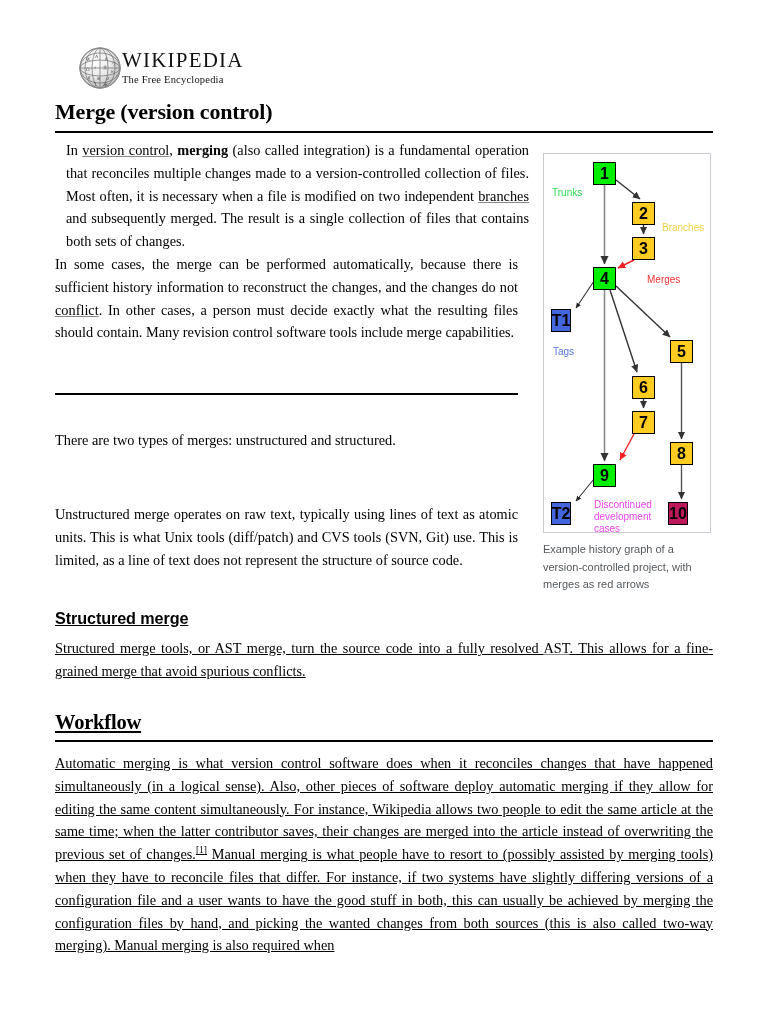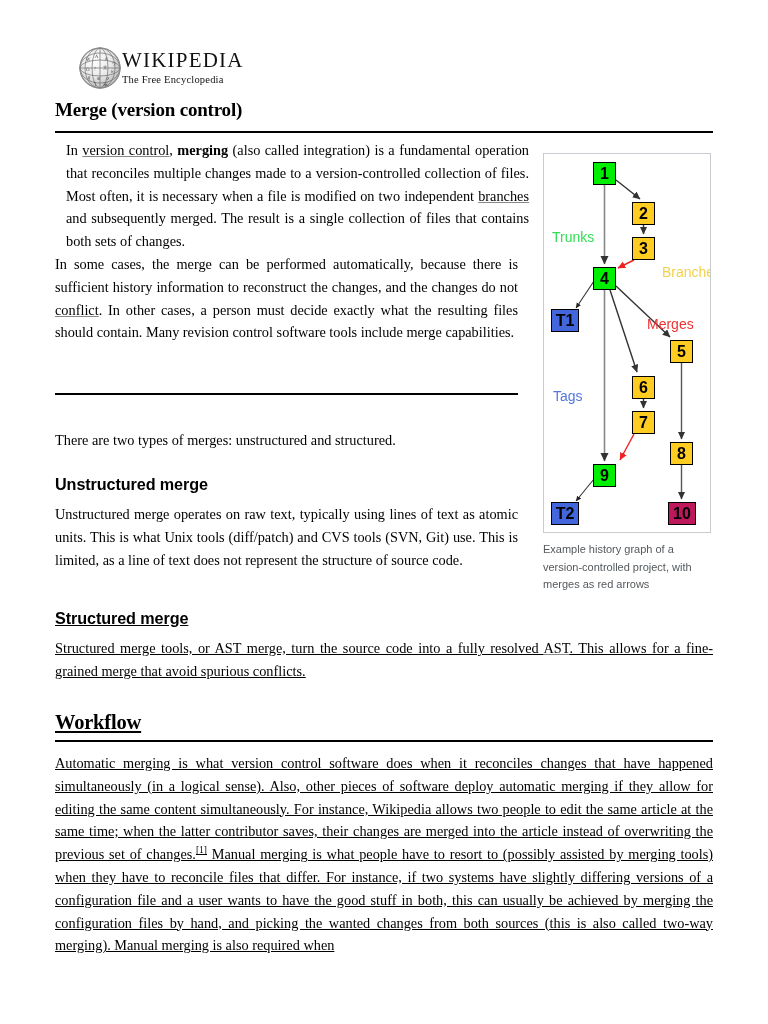--- a/index.html
+++ b/index.html
@@ -62,7 +62,7 @@
     top: 99px;
     margin: 0;
     font-family: "Liberation Serif", serif;
-    font-size: 19px;
+    font-size: 22px;
     font-weight: bold;
     letter-spacing: -0.2px;
   }

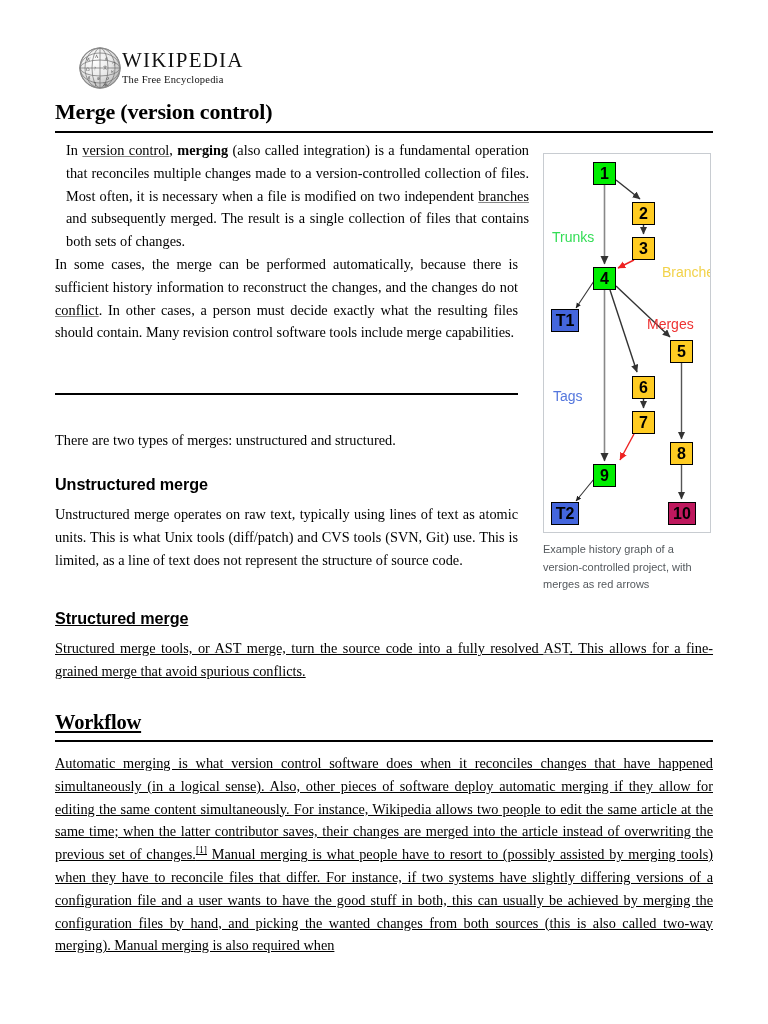--- a/index.html
+++ b/index.html
@@ -187,11 +187,10 @@
   .glabel {
     position: absolute;
     font-family: "Liberation Sans", sans-serif;
-    font-size: 14px;
+    font-size: 10px;
     font-weight: normal;
     z-index: 4;
     line-height: 12px;
-    margin-top: 44px;
   }
   .glabel.trunks   { color: #33dd55; }
   .glabel.branches { color: #f2d24a; }

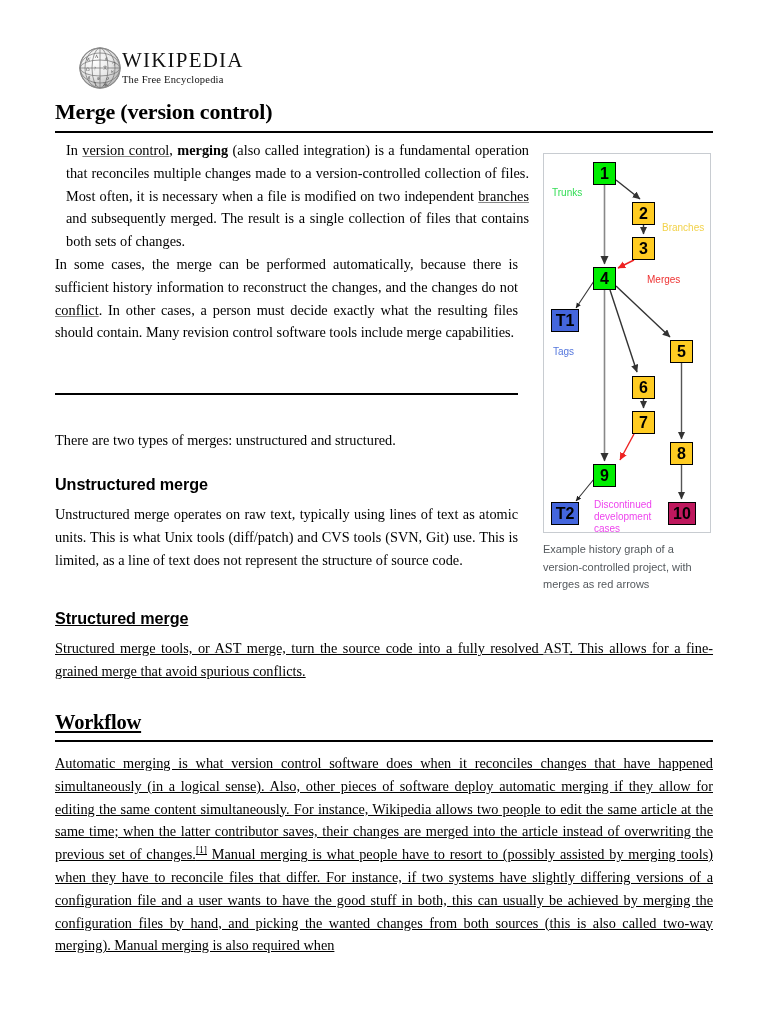--- a/index.html
+++ b/index.html
@@ -178,7 +178,7 @@
     line-height: 1;
     z-index: 3;
   }
-  .node.wide { width: 28px; }
+  .node.wide { width: 20px; }
   .node.trunk  { background: #00ee00; }
   .node.branch { background: #ffcc22; }
   .node.tag    { background: #4466dd; }

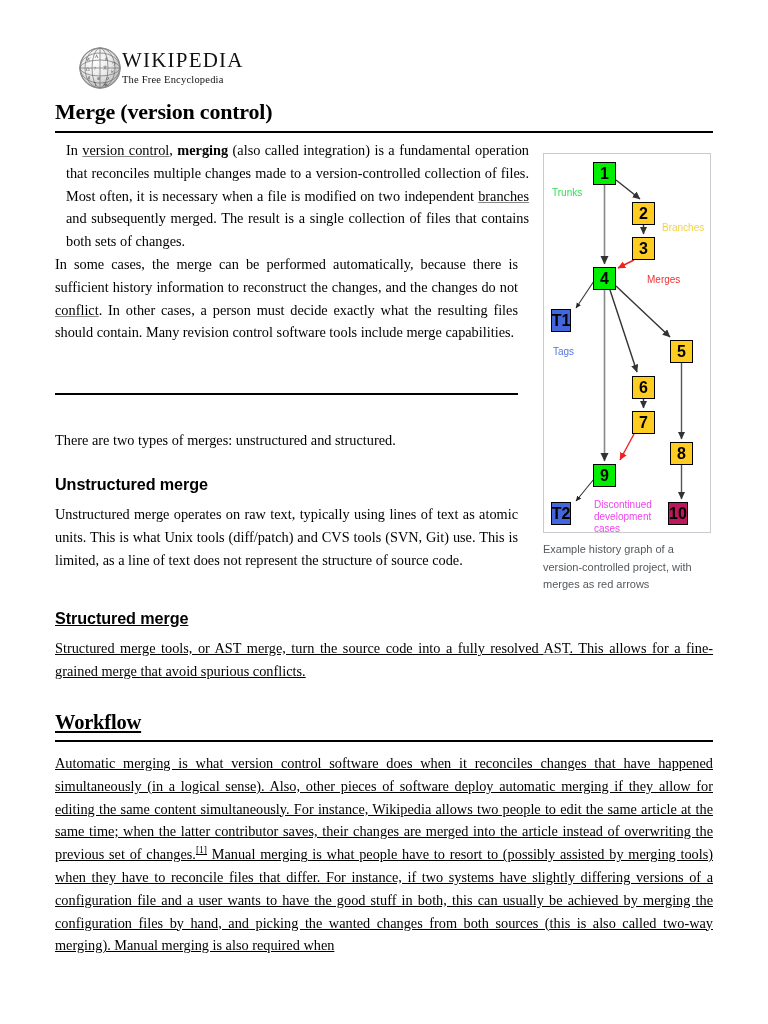--- a/index.html
+++ b/index.html
@@ -271,9 +271,6 @@
     <p class="body">There are two types of merges: unstructured and structured.</p>
   </div>
 
-  <div class="col-narrow" style="top:475px;">
-    <h3 class="sub">Unstructured merge</h3>
-  </div>
   <div class="col-narrow" style="top:503px;">
     <p class="body">Unstructured merge operates on raw text, typically using lines of text as atomic units. This is what Unix tools (diff/patch) and CVS tools (SVN, Git) use. This is limited, as a line of text does not represent the structure of source code.</p>
   </div>

